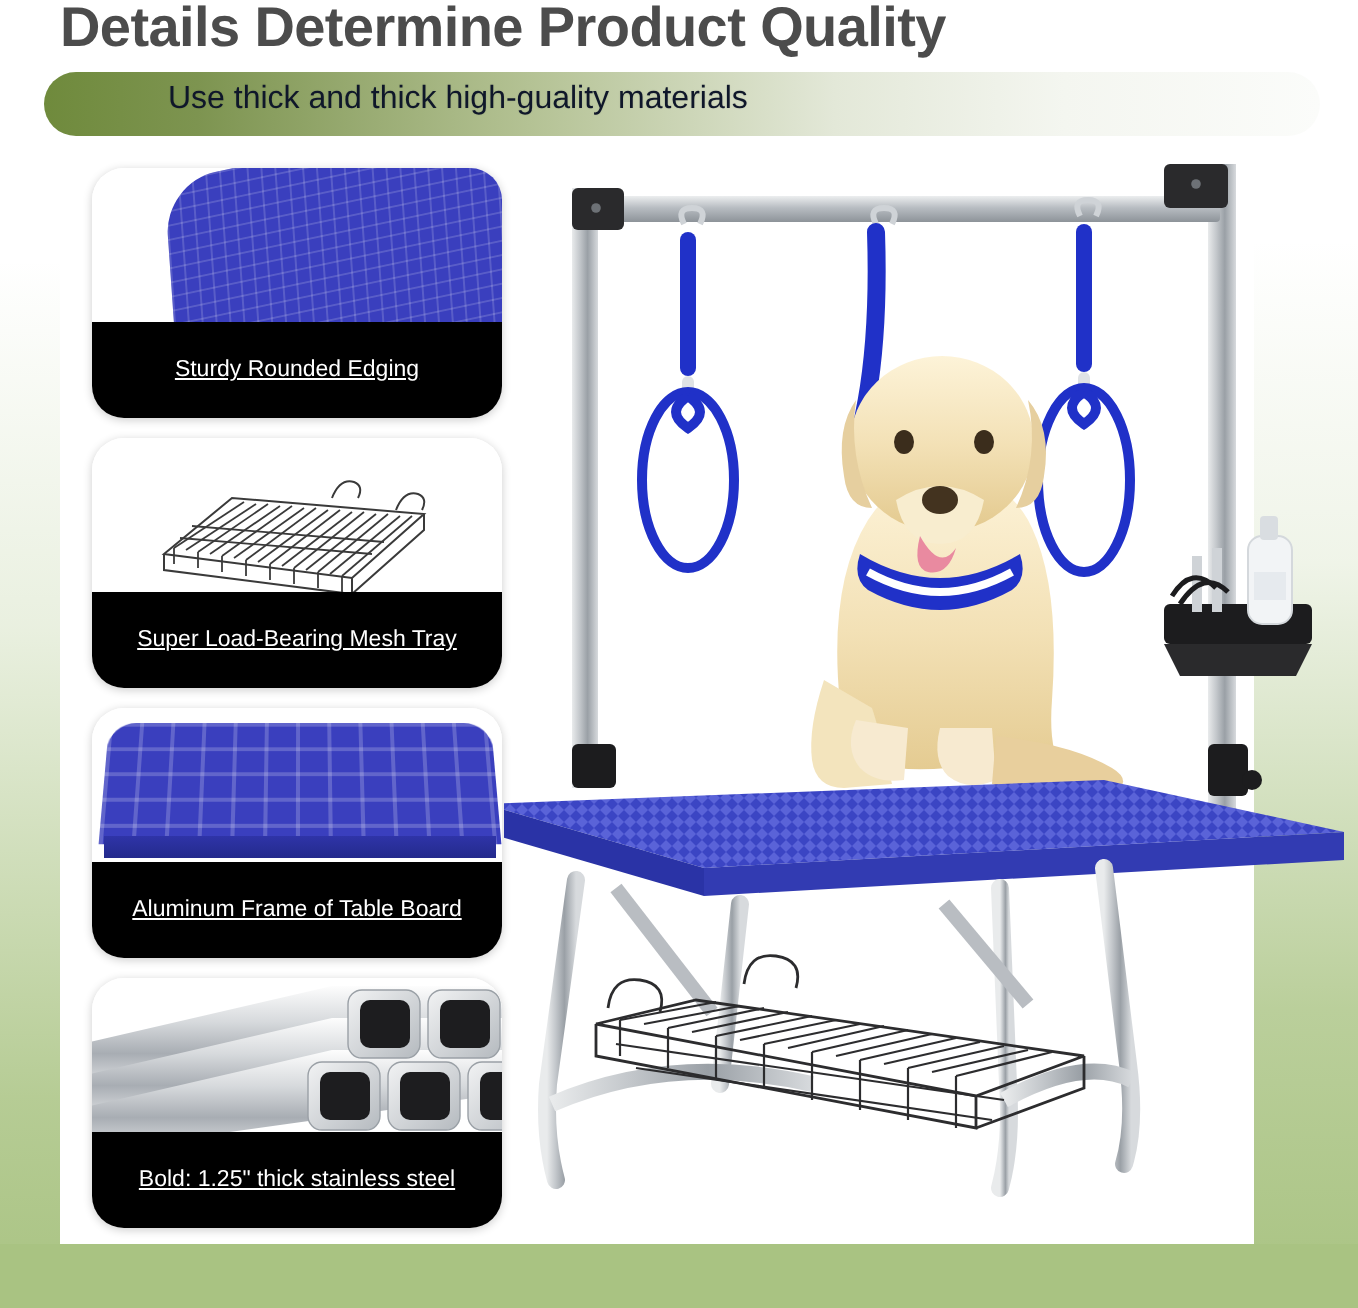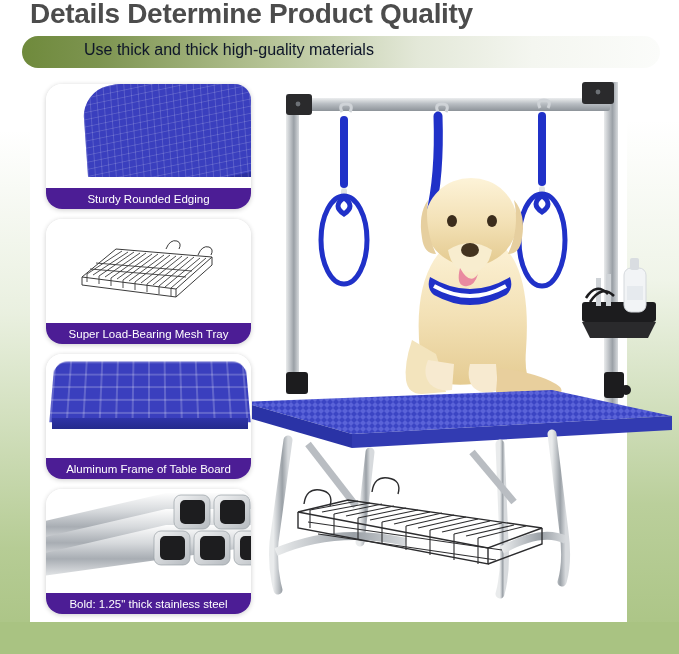--- a/index.html
+++ b/index.html
@@ -64,10 +64,11 @@
   }
   .card-media { position: absolute; inset: 0 0 32px 0; overflow: hidden; background:#fff; }
   .card-label {
-    position: absolute; left: 0; right: 0; bottom: 0; height: 21px;
-    background: #4c1d95; color: #ffffff;
+    position: absolute; left: 0; right: 0; bottom: 0; height: 48px;
+    background: #000000; color: #ffffff;
     font-size: 11.5px; display: flex; align-items: center; justify-content: center;
     white-space: nowrap;
+    text-decoration: underline;
   }
 
   

